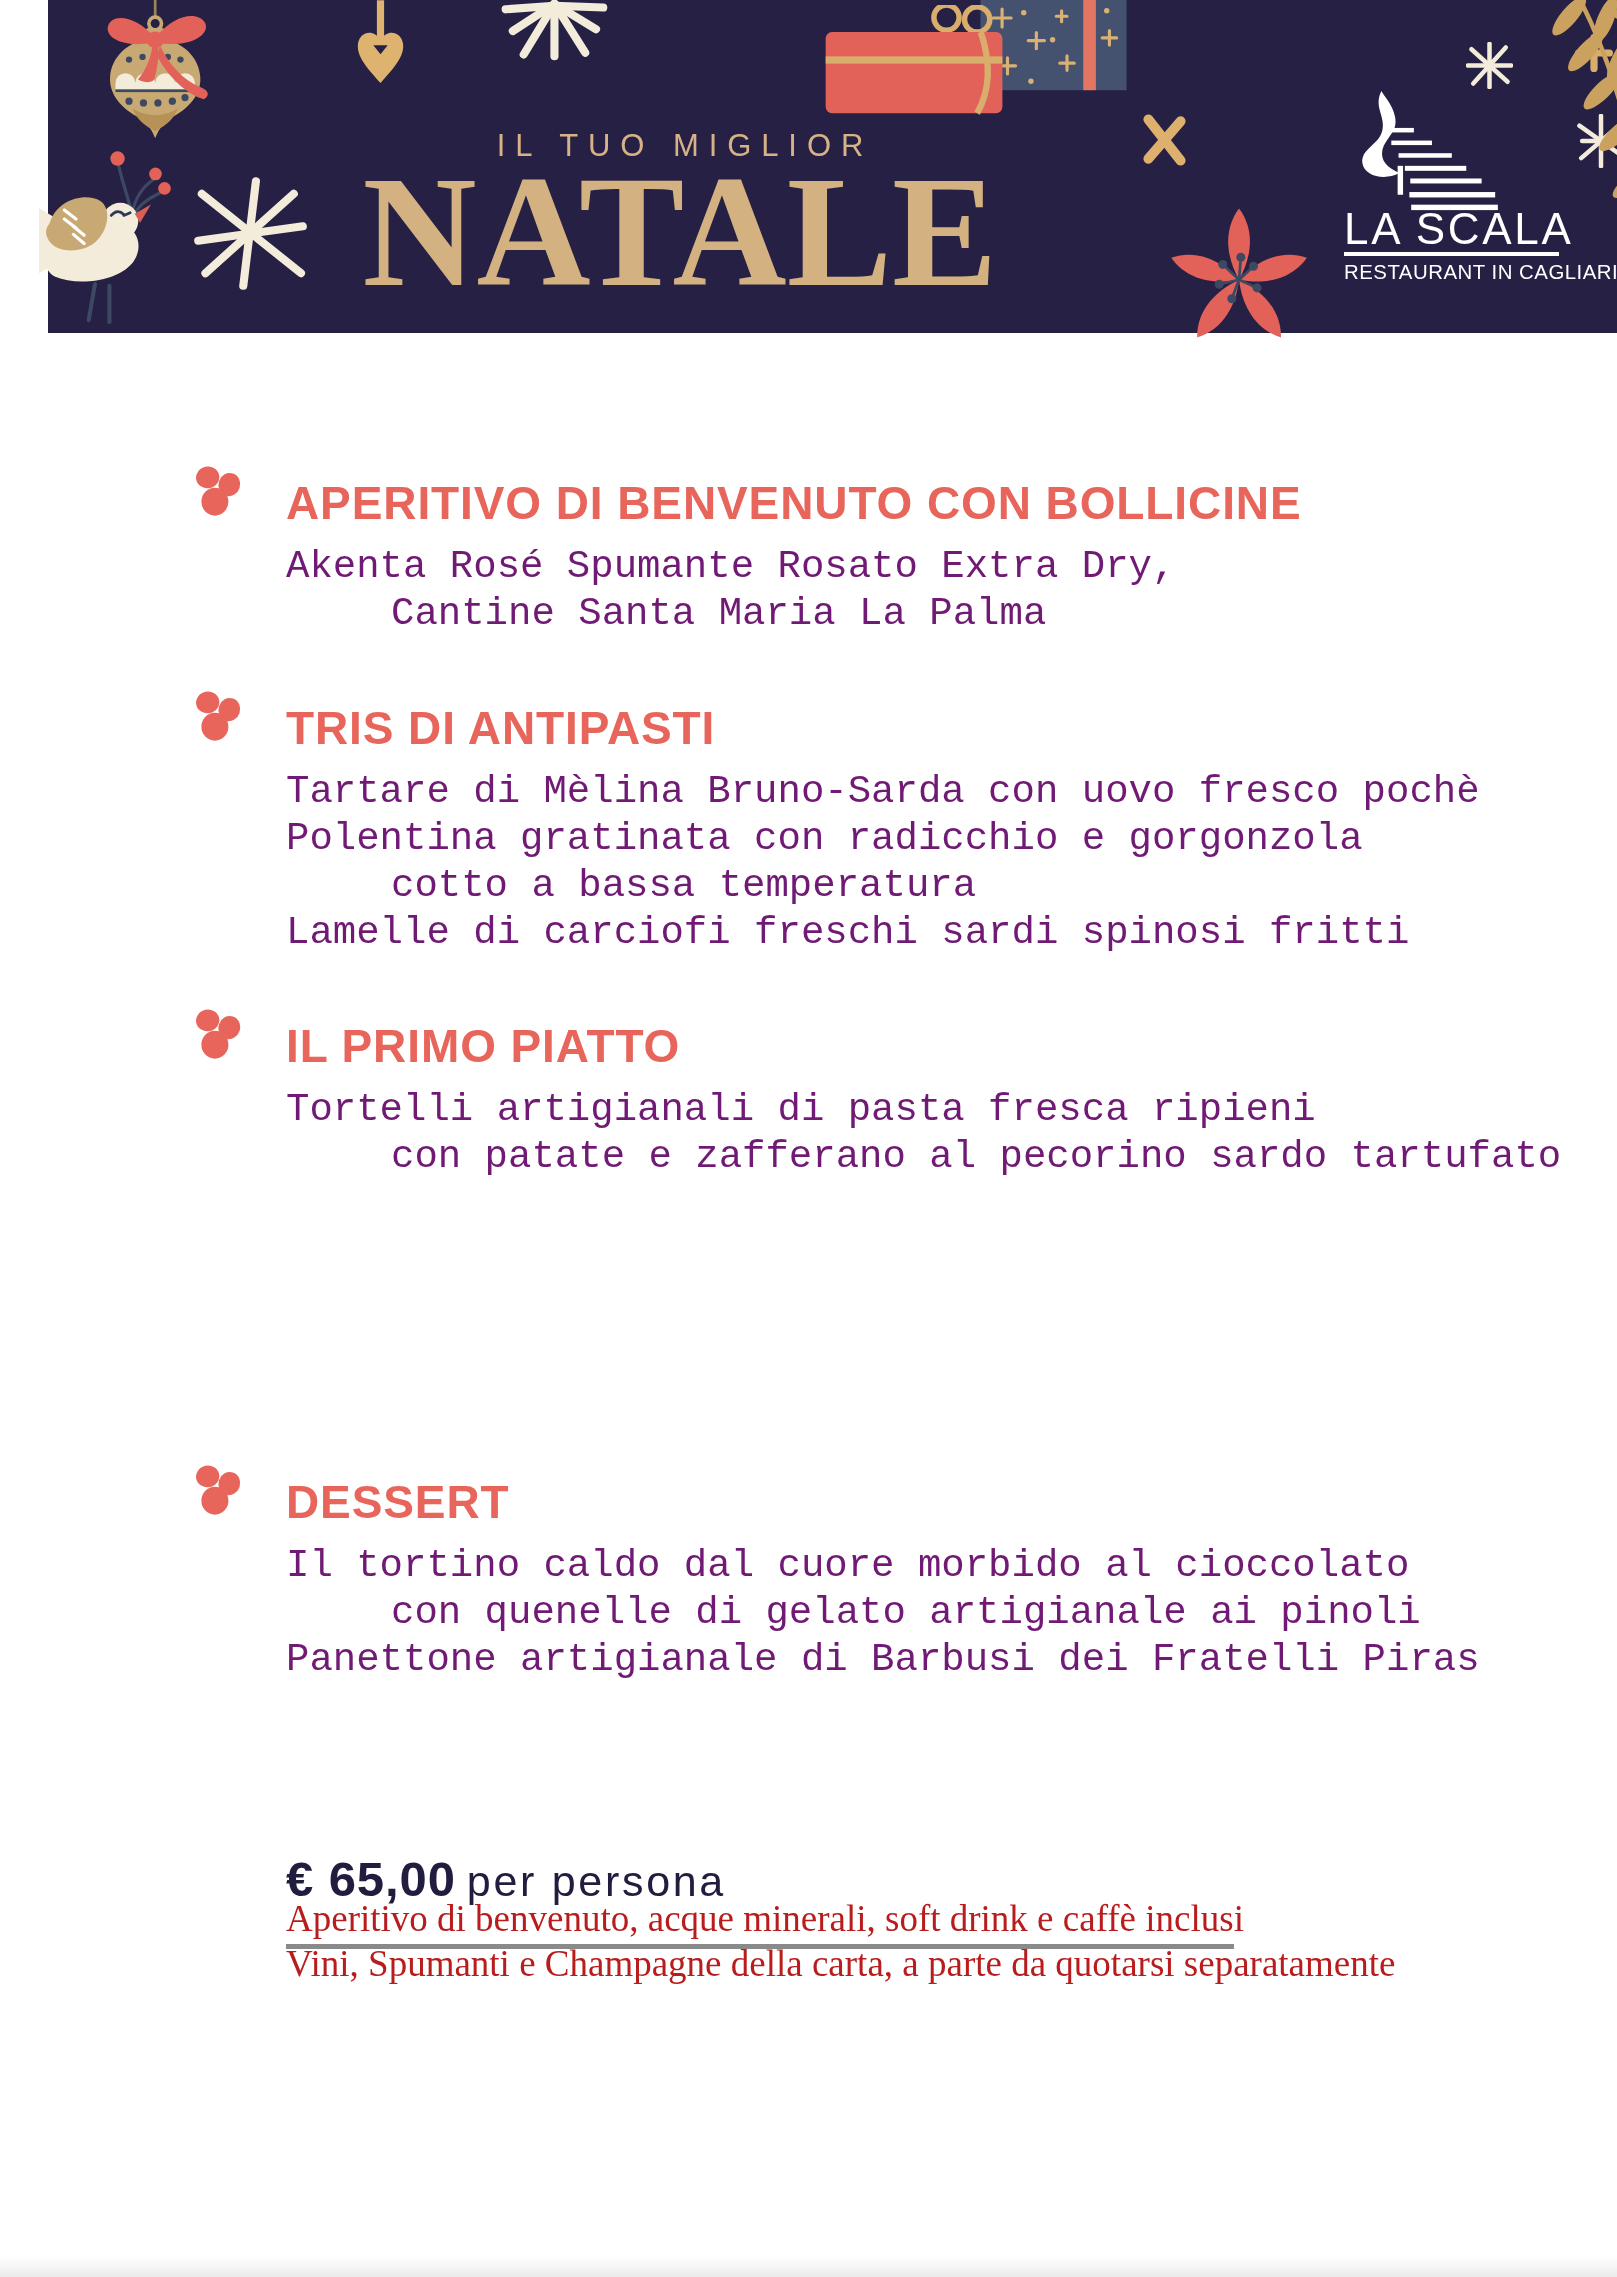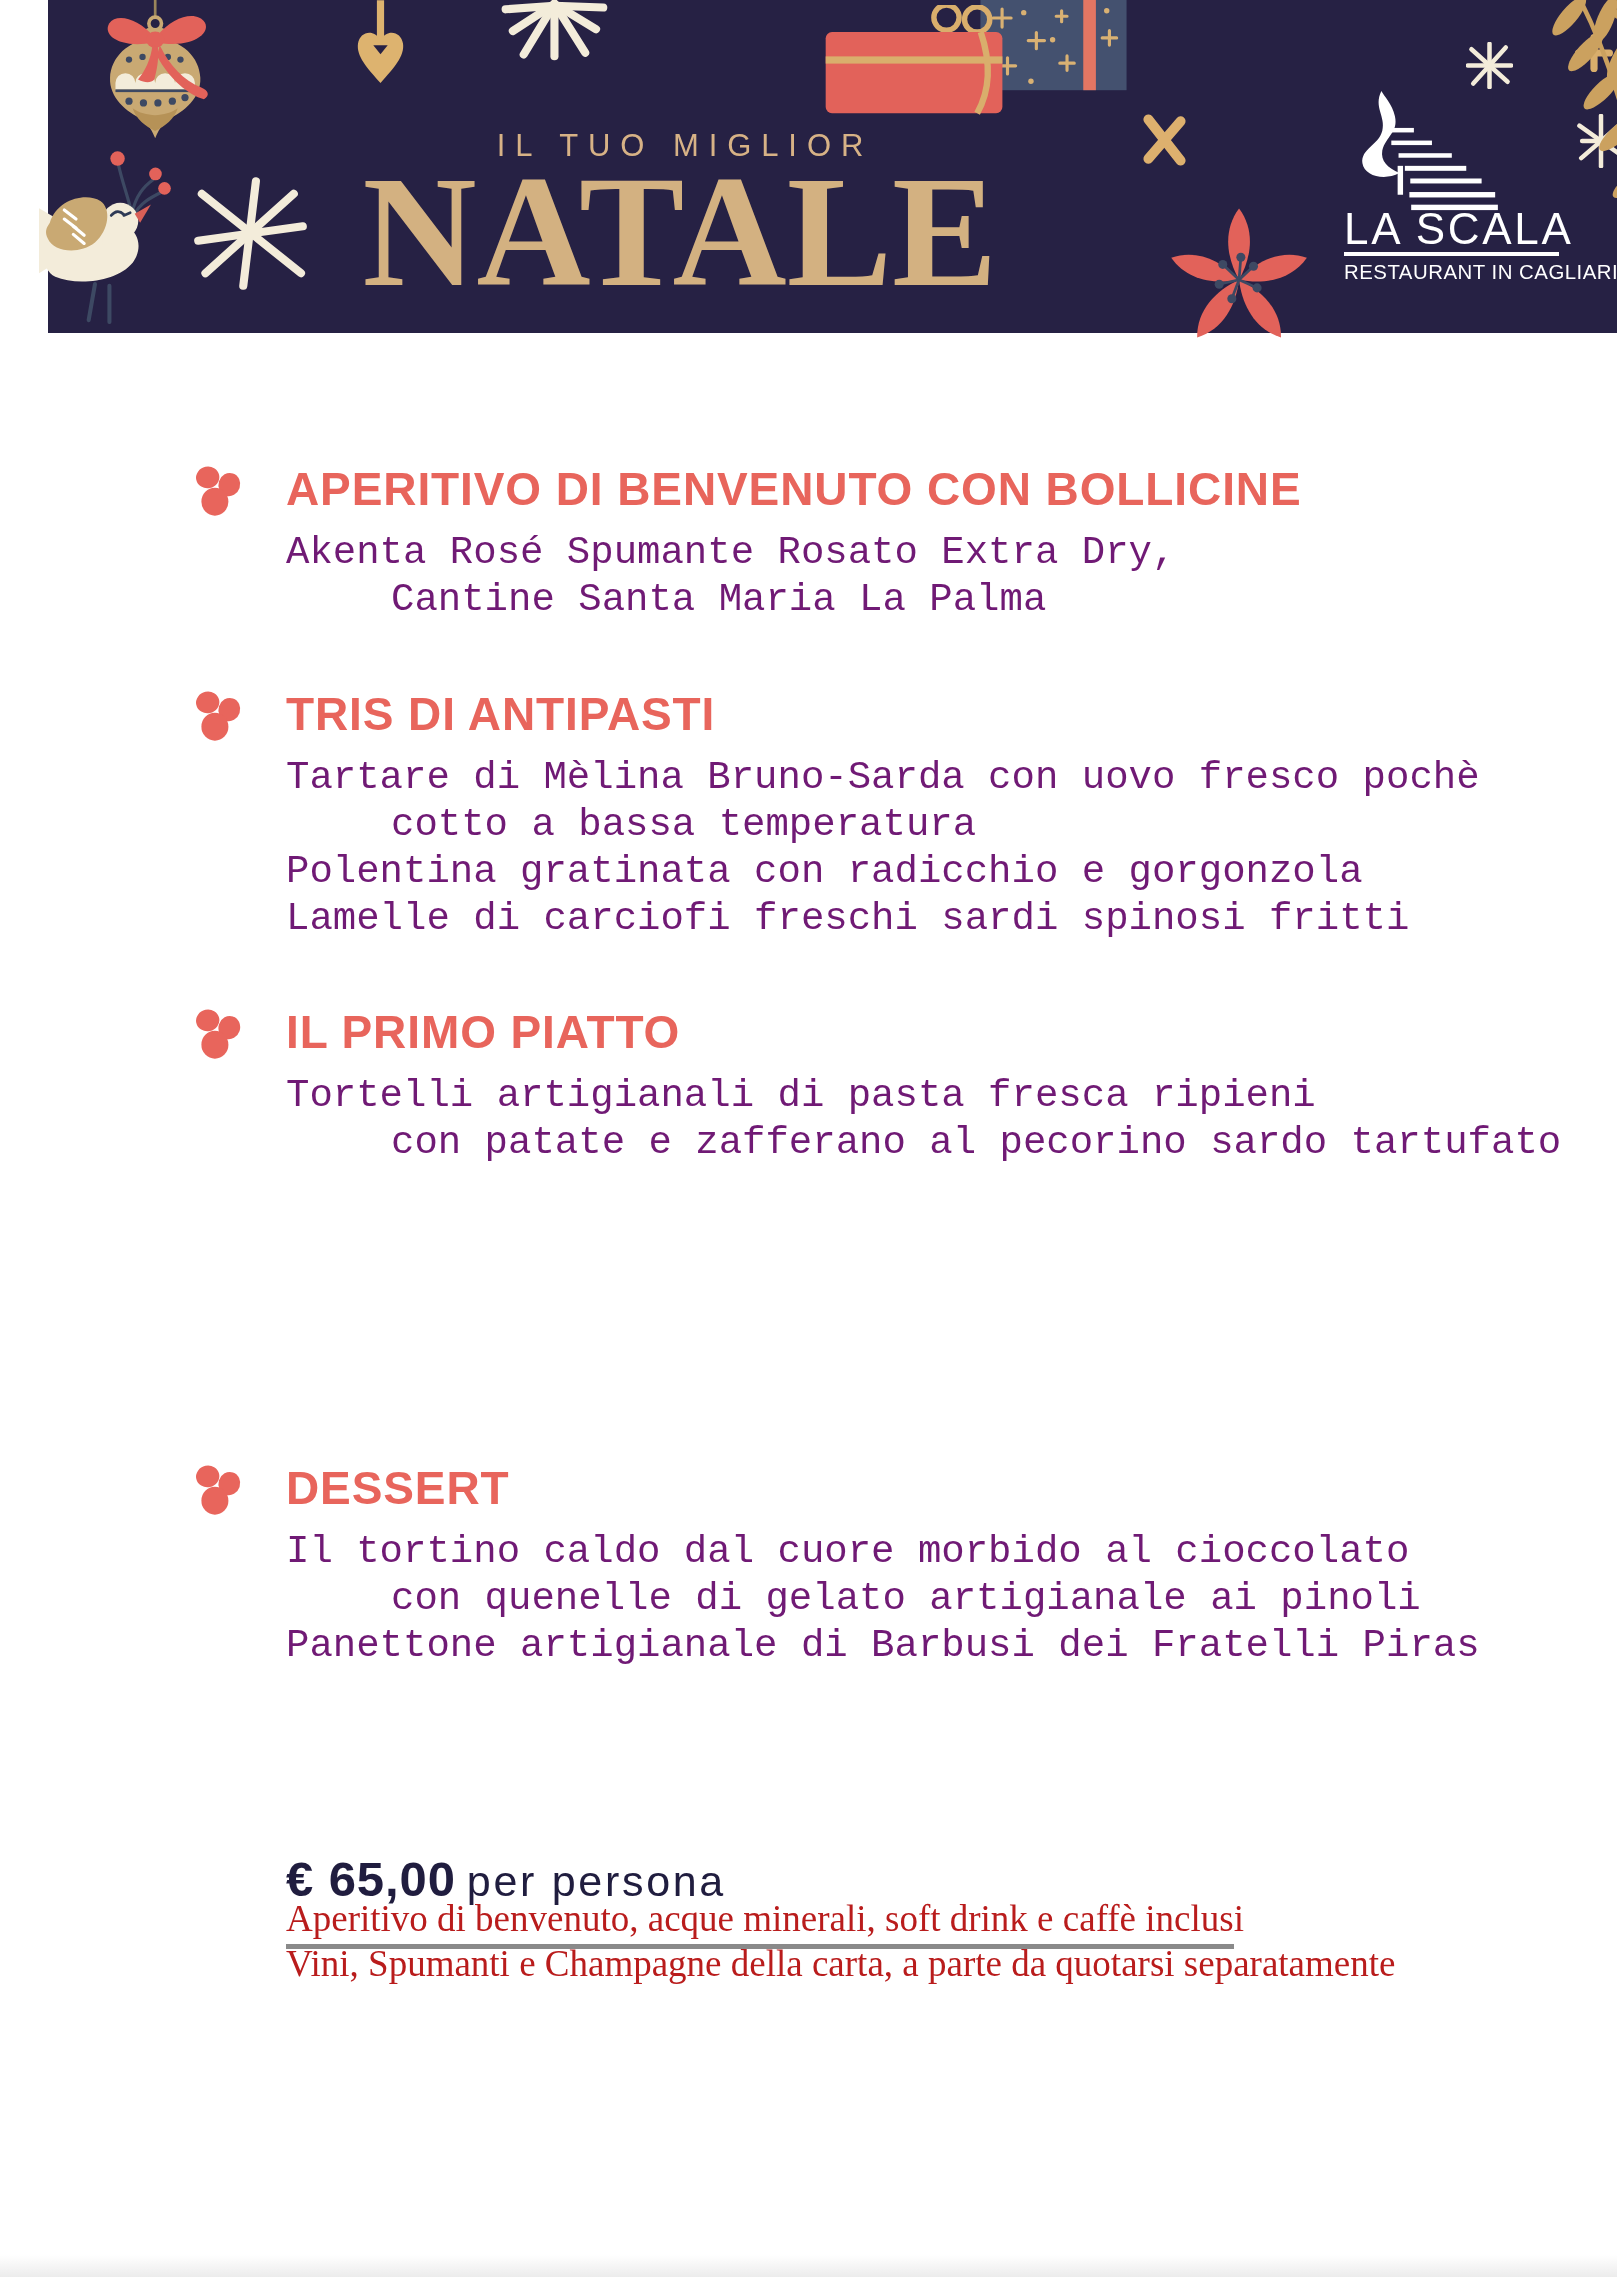--- a/index.html
+++ b/index.html
@@ -22,7 +22,7 @@
   
   .section{position:absolute;left:0;width:1617px;}
   .berries{position:absolute;left:193px;top:1.8px;}
-  .sec-title{margin:2px 0 0 286px;font-size:46px;font-weight:700;letter-spacing:0.9px;
+  .sec-title{margin:16px 0 0 286px;font-size:46px;font-weight:700;letter-spacing:0.9px;
              line-height:52px;color:#E8655C;white-space:nowrap;}
   .sec-lines{margin:14.5px 0 0 286px;font-family:Liberation Mono, monospace;font-size:39px;
              line-height:47px;color:#701a75;}

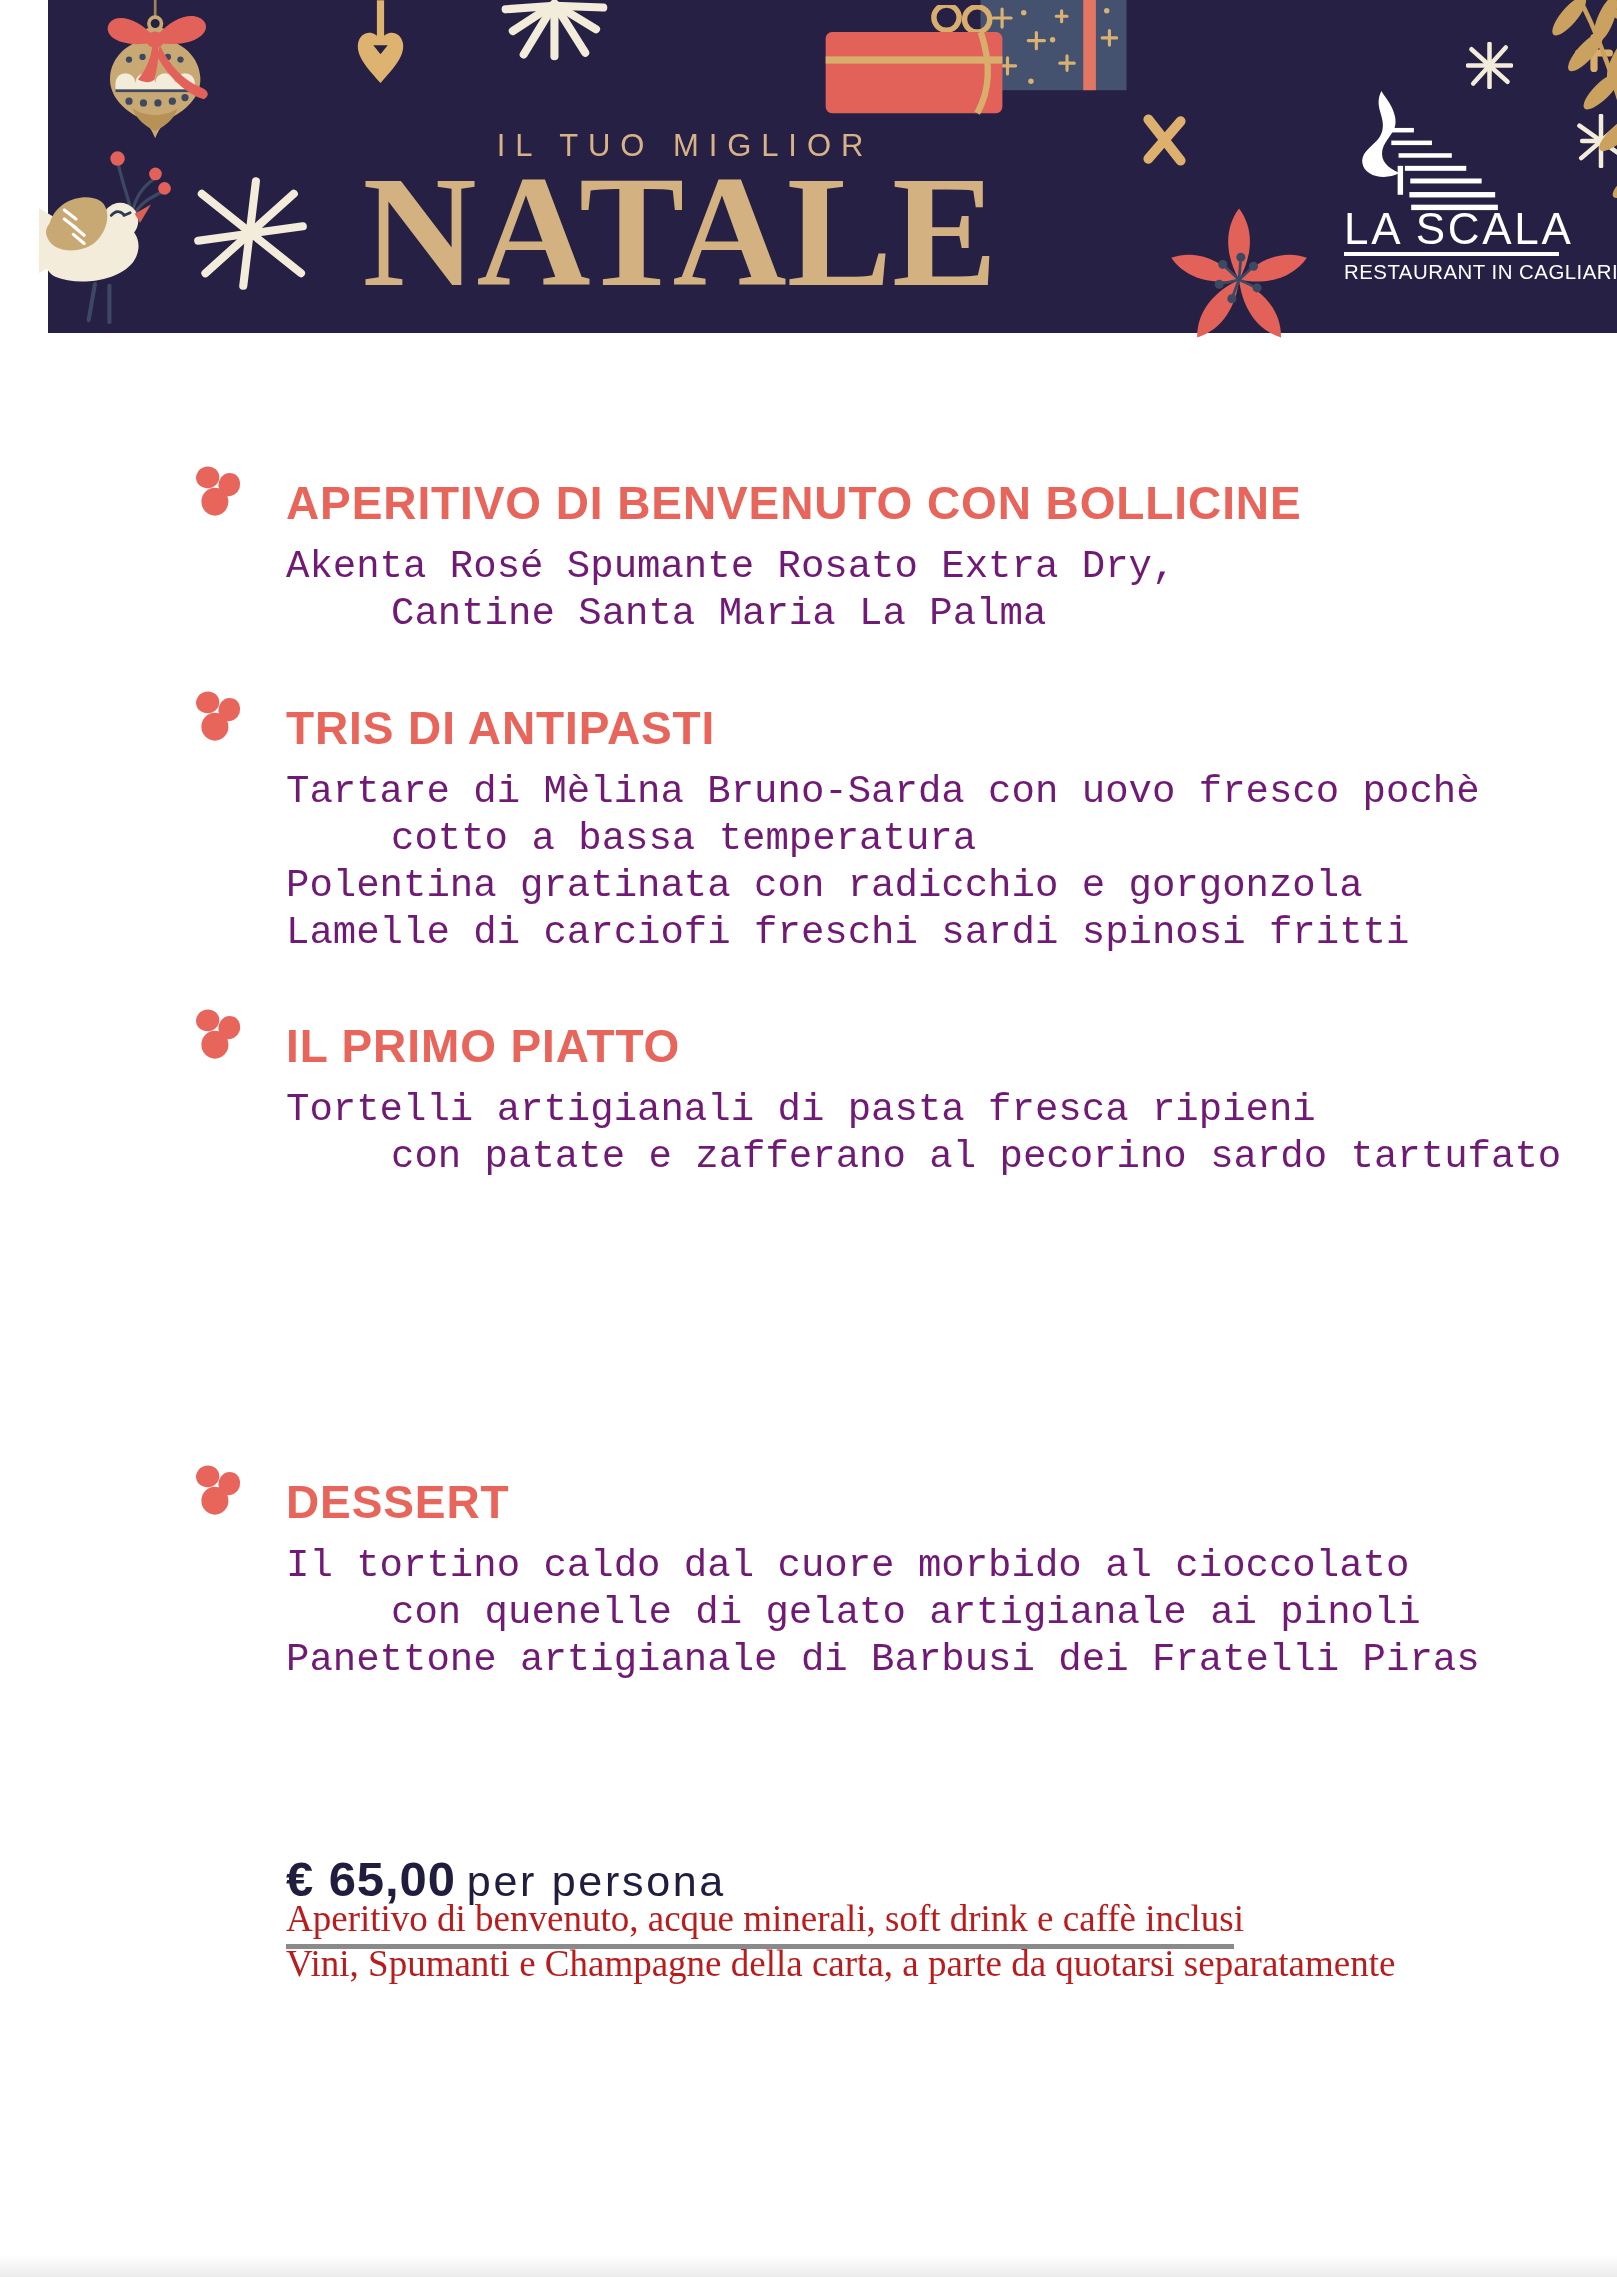--- a/index.html
+++ b/index.html
@@ -302,8 +302,8 @@
     <h2 class="sec-title">TRIS DI ANTIPASTI</h2>
     <div class="sec-lines">
       <div class="line">Tartare di Mèlina Bruno-Sarda con uovo fresco pochè</div>
+      <div class="line">Polentina gratinata con radicchio e gorgonzola</div>
       <div class="line indent">cotto a bassa temperatura</div>
-      <div class="line">Polentina gratinata con radicchio e gorgonzola</div>
       <div class="line">Lamelle di carciofi freschi sardi spinosi fritti</div>
     </div>
   </div>

